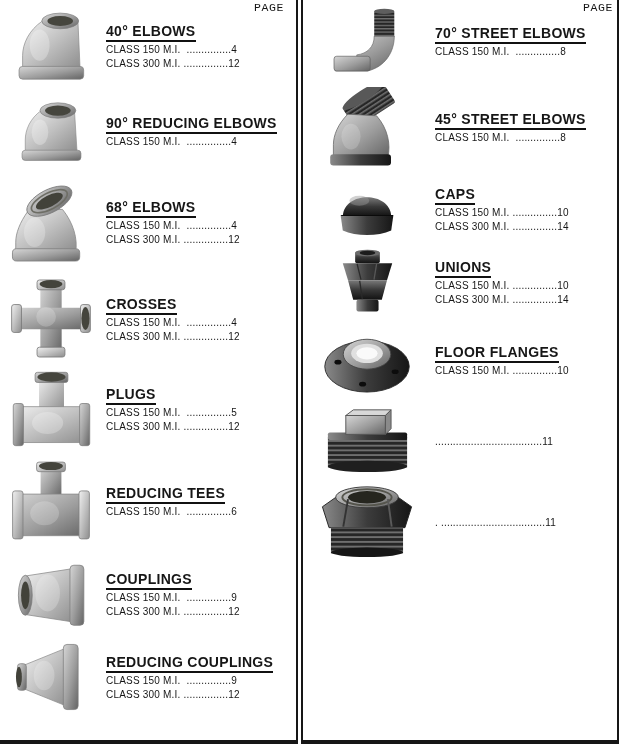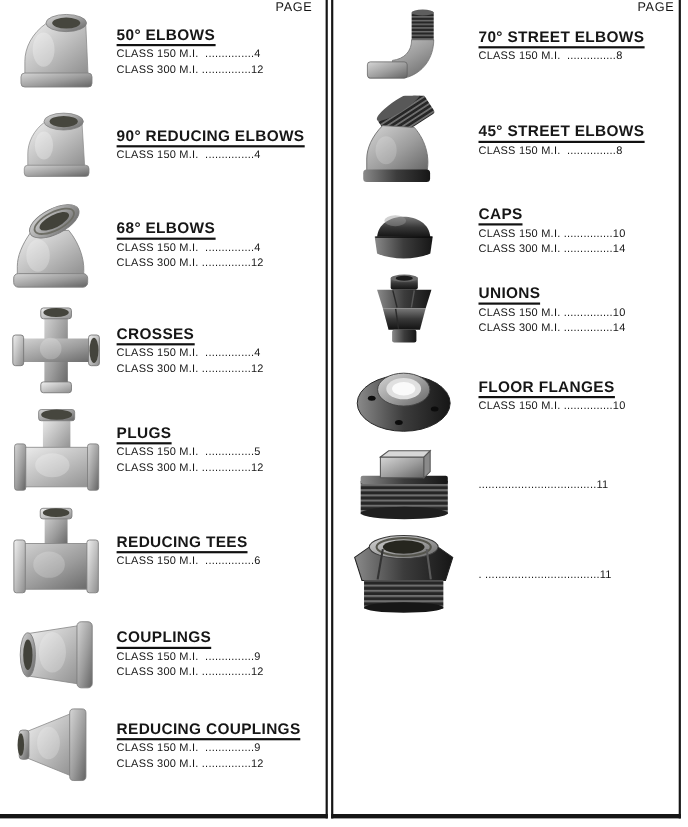--- a/index.html
+++ b/index.html
@@ -10,7 +10,7 @@
   .col{position:absolute;top:0;height:744px;box-sizing:border-box;background:#fff;}
   .col-left{left:0;width:298px;border-right:2px solid #161616;border-bottom:4px solid #161616;}
   .col-right{left:301px;width:318px;border-left:2px solid #161616;border-right:2px solid #161616;border-bottom:4px solid #161616;}
-  .page-header{position:absolute;top:1px;font-size:11.5px;letter-spacing:.6px;color:#161616;}
+  .page-header{position:absolute;top:1px;font-size:11.5px;letter-spacing:.6px;color:#161616;font-family:Liberation Mono, monospace;}
   .col-left .page-header{right:12px;}
   .col-right .page-header{right:4px;}
   .items{display:flex;flex-direction:column;padding-top:2px;}

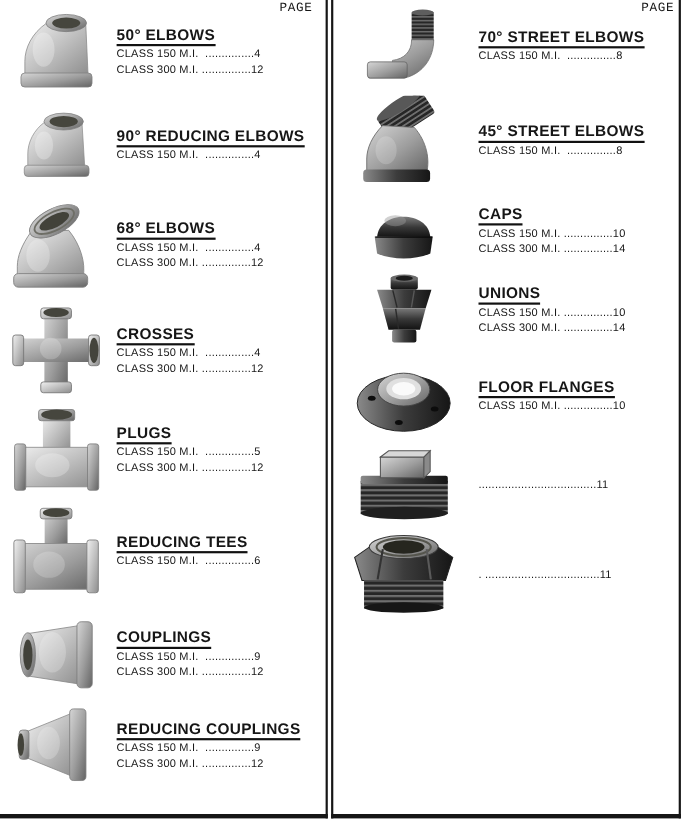--- a/index.html
+++ b/index.html
@@ -92,7 +92,7 @@
           </svg>
         </div>
         <div class="txt">
-          <div><span class="title">50° ELBOWS</span></div>
+          <div><span class="title">40° ELBOWS</span></div>
           <div class="line"><span>CLASS 150 M.I.</span><span>  ...............</span><span>4</span></div>
           <div class="line"><span>CLASS 300 M.I.</span><span> ...............</span><span>12</span></div>
         </div>

